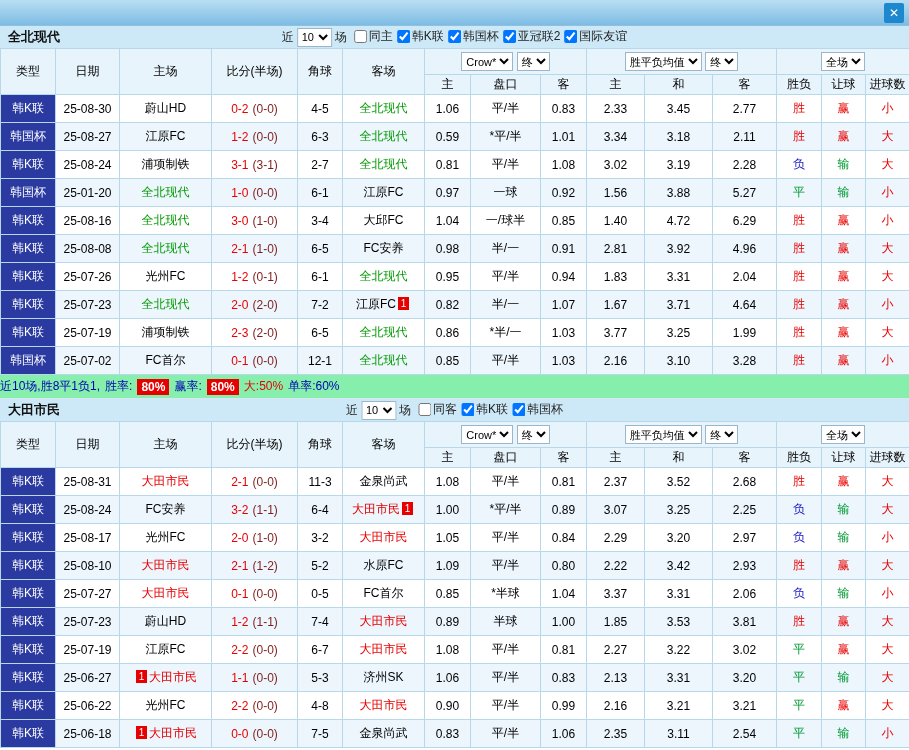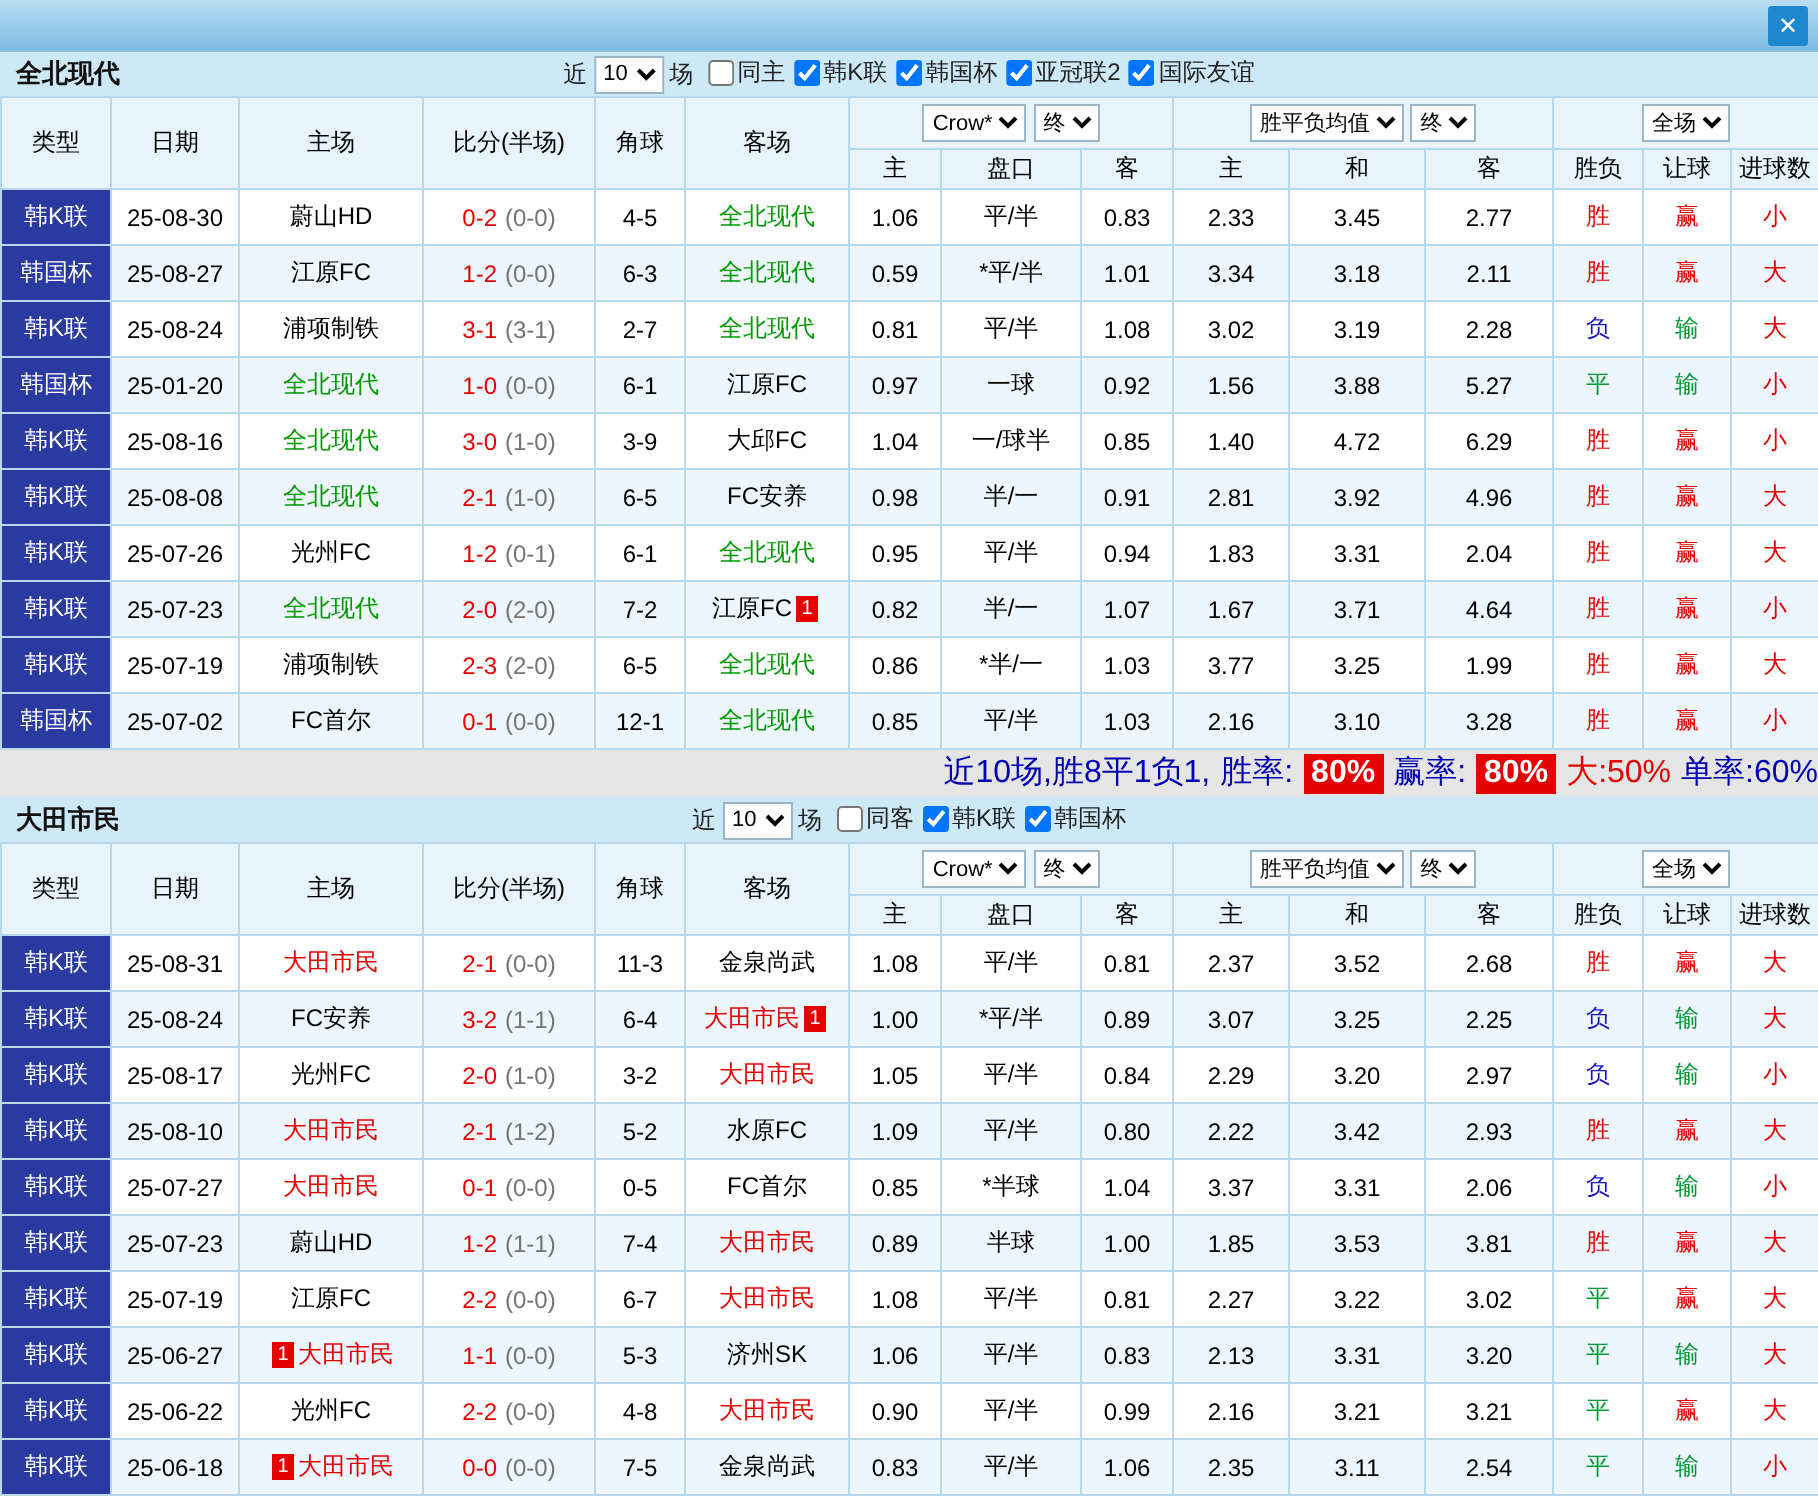--- a/index.html
+++ b/index.html
@@ -45,7 +45,7 @@
   td.td-league { background:#2a3aa0; color:#fff; font-size:12px; }
   tbody tr:nth-child(even) td.td-league { background:#2a3aa0; }
   .ft { color:#e60000; }
-  .ht { color:#737373; margin-left:4px; }
+  .ht { color:#7f1d1d; margin-left:4px; }
   .card {
     display:inline-block; background:#e60000; color:#fff; font-size:10px;
     line-height:13px; min-width:11px; padding:0 2px; margin:0 2px; vertical-align:1px;

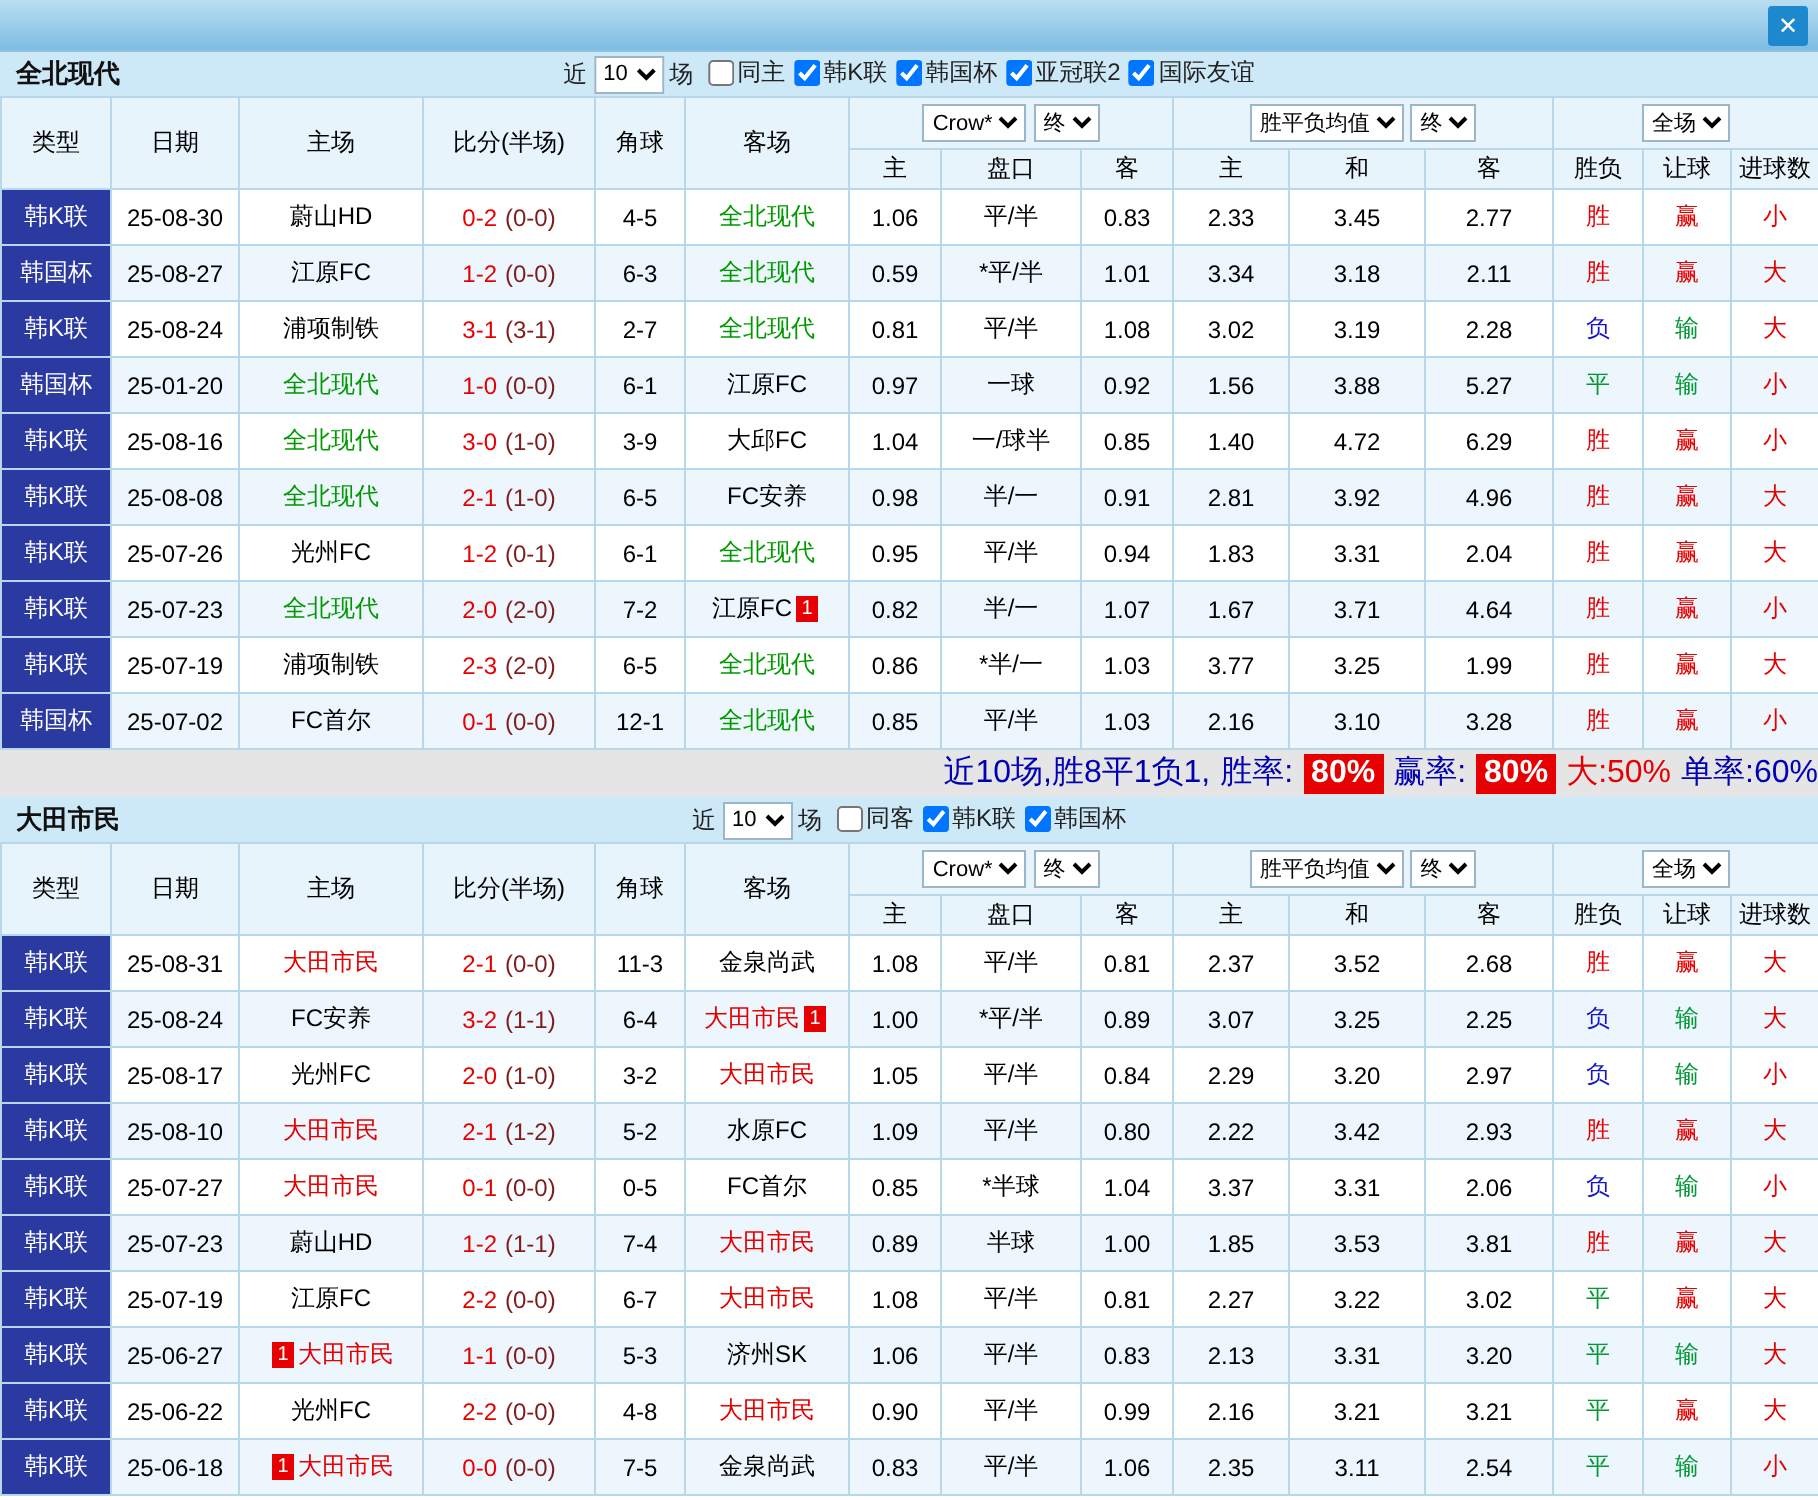--- a/index.html
+++ b/index.html
@@ -217,7 +217,7 @@
           <td>25-08-16</td>
           <td><span style="color: rgb(0, 153, 0);">全北现代</span></td>
           <td><span class="ft">3-0</span><span class="ht">(1-0)</span></td>
-          <td>3-9</td>
+          <td>3-4</td>
           <td><span>大邱FC</span></td>
           <td>1.04</td>
           <td>一/球半</td>

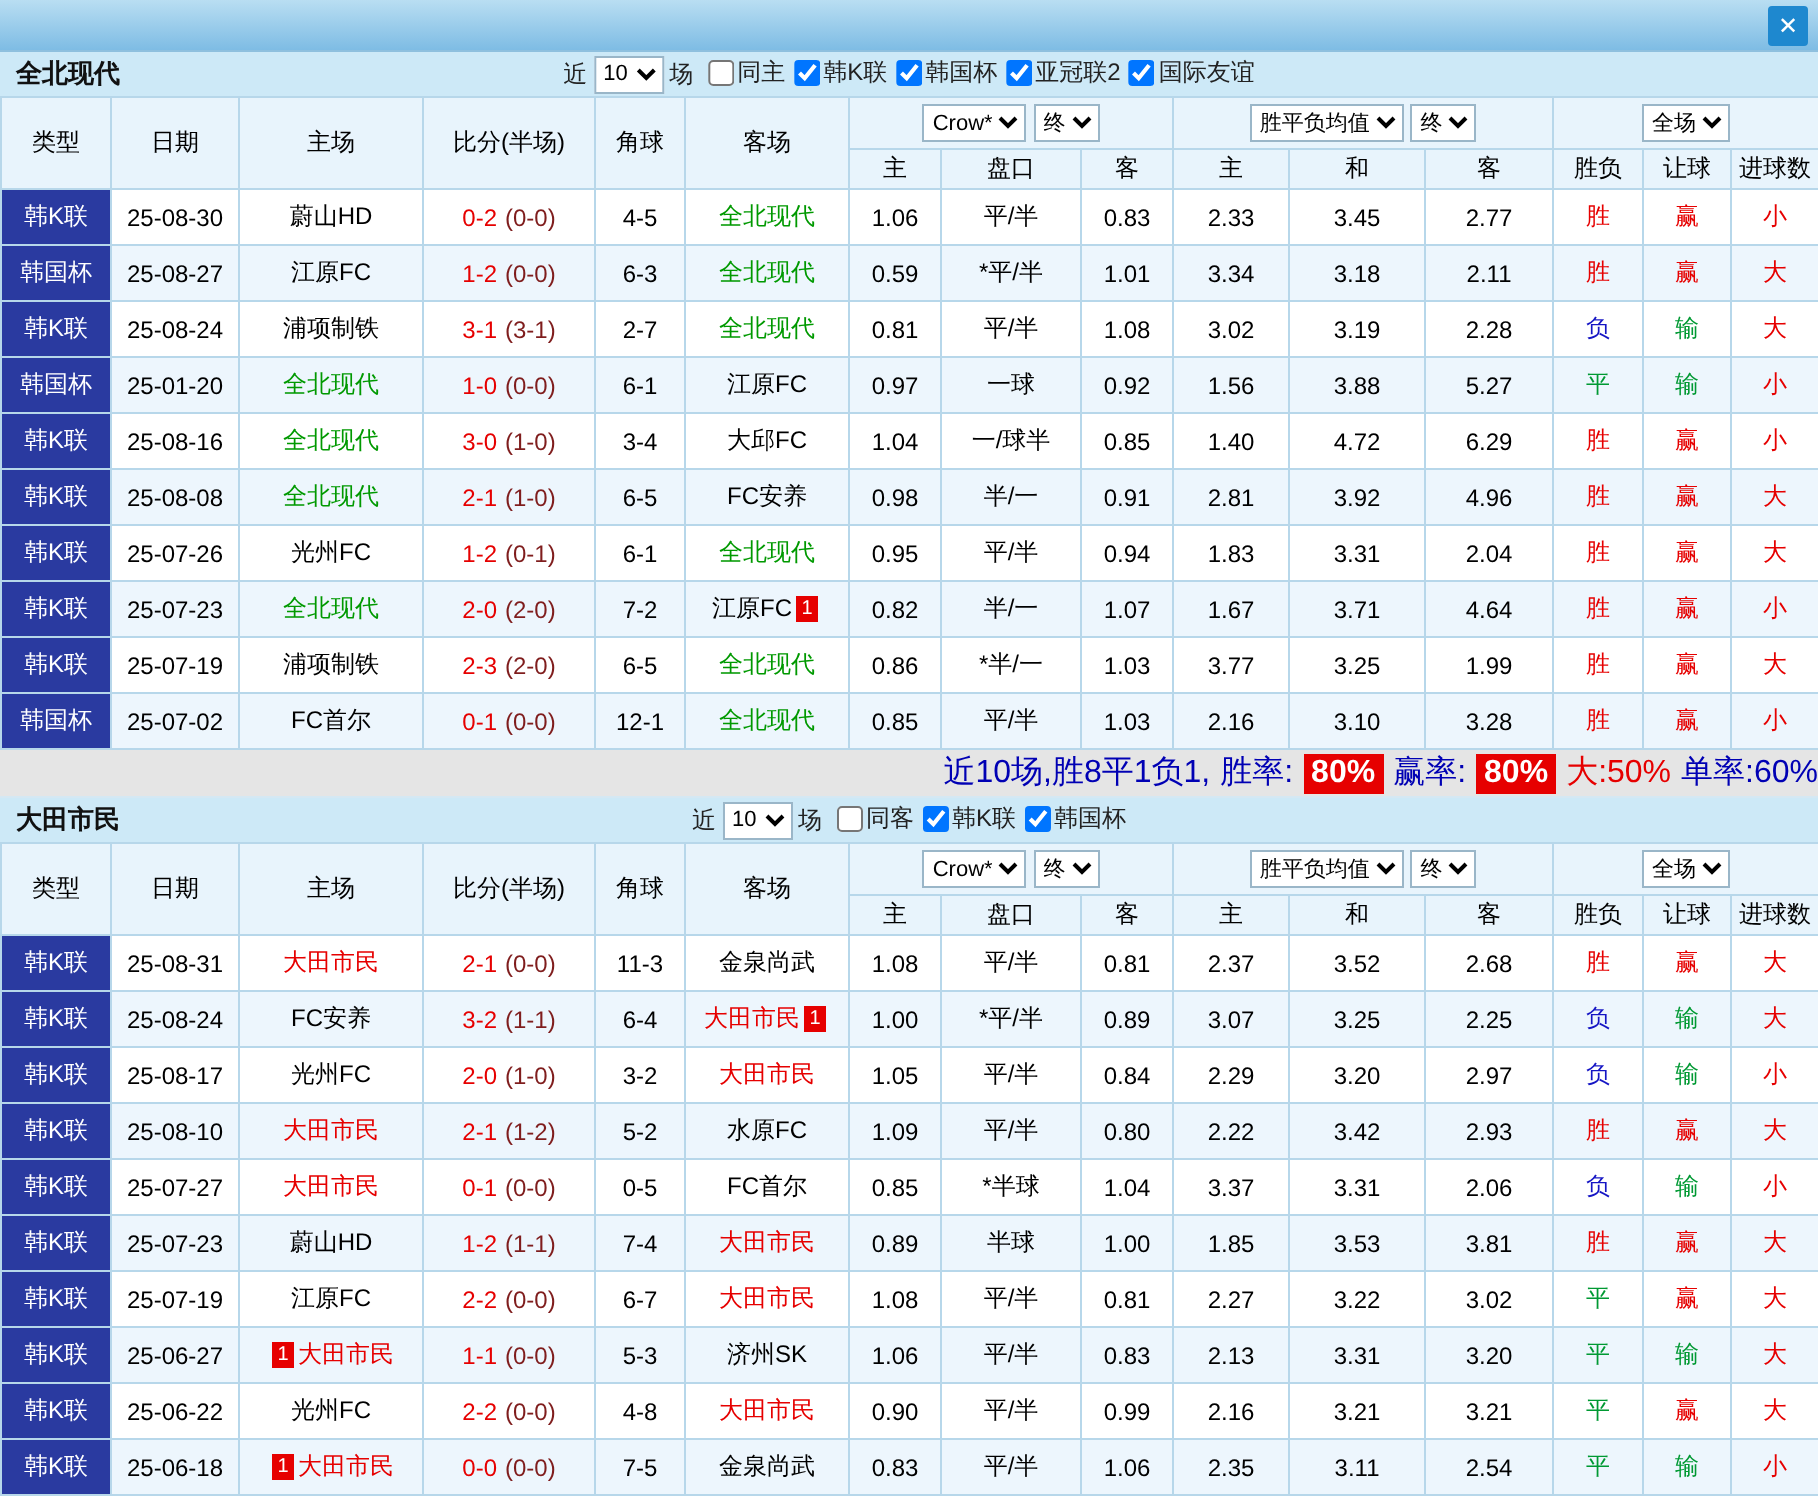--- a/index.html
+++ b/index.html
@@ -53,8 +53,8 @@
   .td-res { font-size:12px; }
   
   .summary {
-    height:24px; display:flex; align-items:center; justify-content:flex-end;
-    gap:5px; font-size:16px; background:#e5e5e5; border-bottom:1px solid #d5e8f3;
+    height:24px; display:flex; align-items:center; justify-content:flex-start;
+    gap:5px; font-size:12px; background:#86efac; border-bottom:1px solid #d5e8f3;
   }
   .badge { background:#e60000; color:#fff; font-weight:bold; padding:1px 4px; }
   .s-navy { color:#0000b4; }

